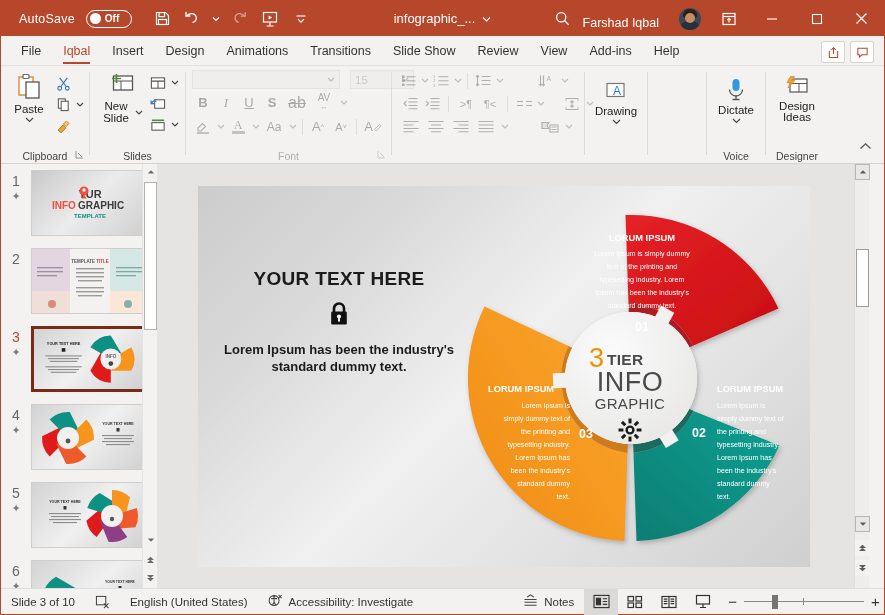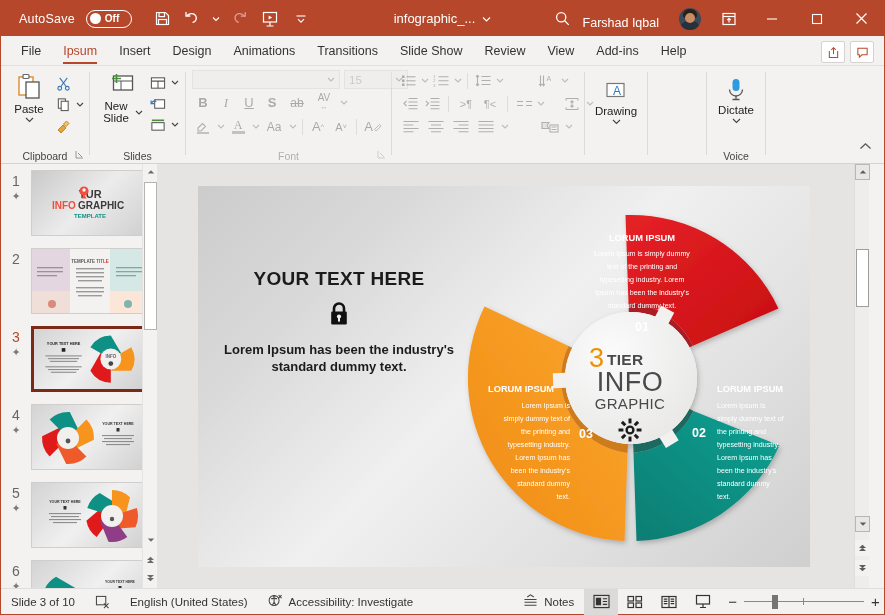--- a/index.html
+++ b/index.html
@@ -291,7 +291,7 @@
 
   <div class="tabbar">
     <div class="tab">File</div>
-    <div class="tab active">Ipsum</div>
+    <div class="tab active">Iqbal</div>
     <div class="tab">Insert</div>
     <div class="tab">Design</div>
     <div class="tab">Animations</div>

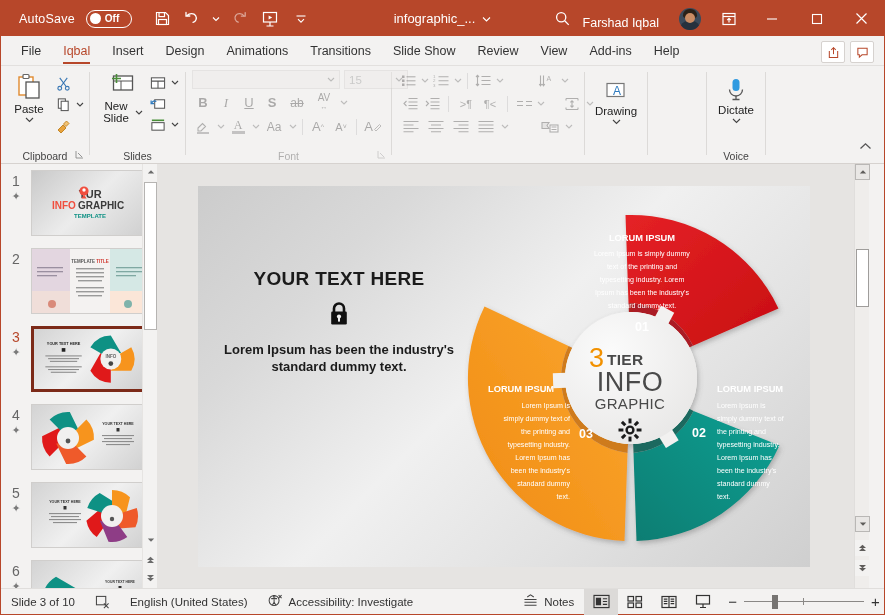--- a/index.html
+++ b/index.html
@@ -108,7 +108,7 @@
   .sizebox {
     width:64px; height:19px; border:1px solid #cfcdcb; background:#eceae8;
     display:flex; align-items:center; justify-content:space-between; padding:0 4px;
-    font-size:11.5px; color:#8a8a8a; margin-left:4px;
+    font-size:11.5px; color:#8a8a8a; margin-left:10px;
   }
 
   

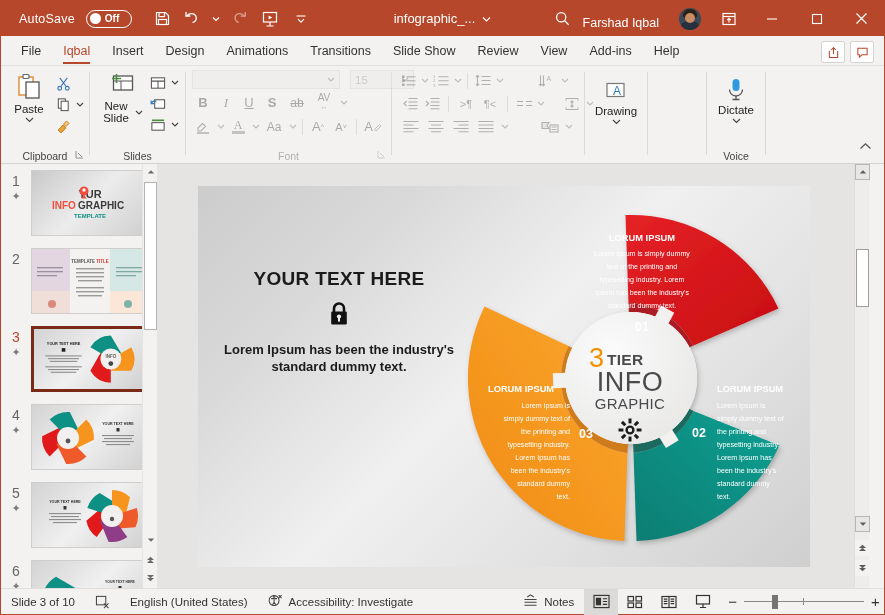--- a/index.html
+++ b/index.html
@@ -470,7 +470,7 @@
               <b>S</b>
             </div>
           <div class="smallbtn" style="width:26px">
-              <span style="text-decoration:line-through;font-size:12px">ab</span>
+              <span style="text-decoration:line-through;font-size:16px">ab</span>
             </div>
           <div class="smallbtn" style="width:26px">
             <span style="font-size:10px;line-height:8px;text-align:center">

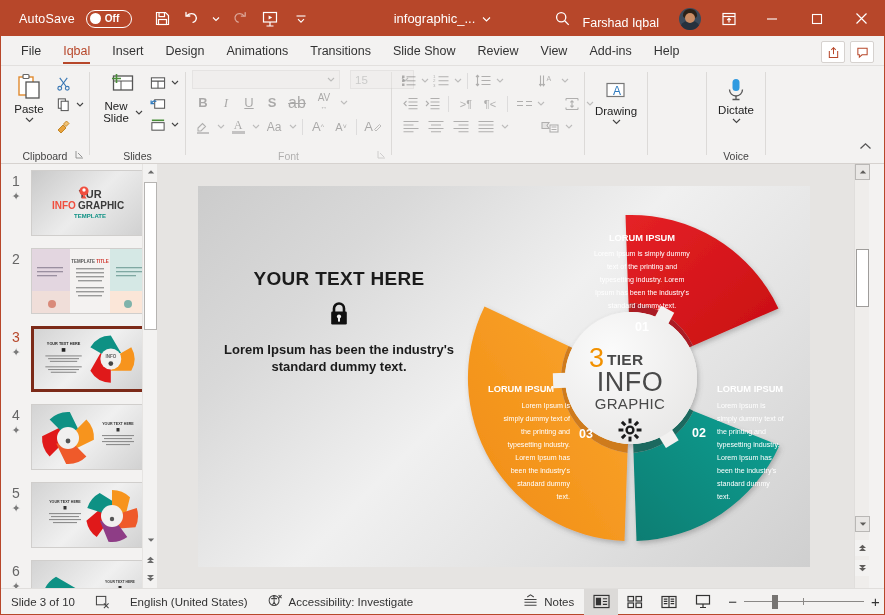--- a/index.html
+++ b/index.html
@@ -736,6 +736,21 @@
     </div>
     <div class="grp-sep"></div>
 
+    <div class="grp" style="width:62px">
+      <div class="grp-body" style="justify-content:center;padding-top:7px">
+        <div class="bigbtn">
+          <svg width="30" height="25" viewBox="0 0 30 25" fill="none">
+            <rect x="8" y="4" width="17" height="13" stroke="#555" stroke-width="1.2" fill="#fff"></rect>
+            <path d="M8 8.5h17M17 8.5v8.5" stroke="#555" stroke-width="1"></path>
+            <path d="M8.5 1.5l-3.5 6h3.5l-2.5 5.5 7-7.5H9.5l3-4z" fill="#f2a13c" stroke="#dd8c22" stroke-width=".8"></path>
+          </svg>
+          <span class="lbl" style="line-height:11px">Design Ideas</span>
+        </div>
+      </div>
+      <div class="grp-label">
+        <span>Designer</span>
+      </div>
+    </div>
 
     <div style="margin-left:auto;display:flex;align-items:flex-end;padding:0 8px 6px 0">
       <div class="smallbtn">

